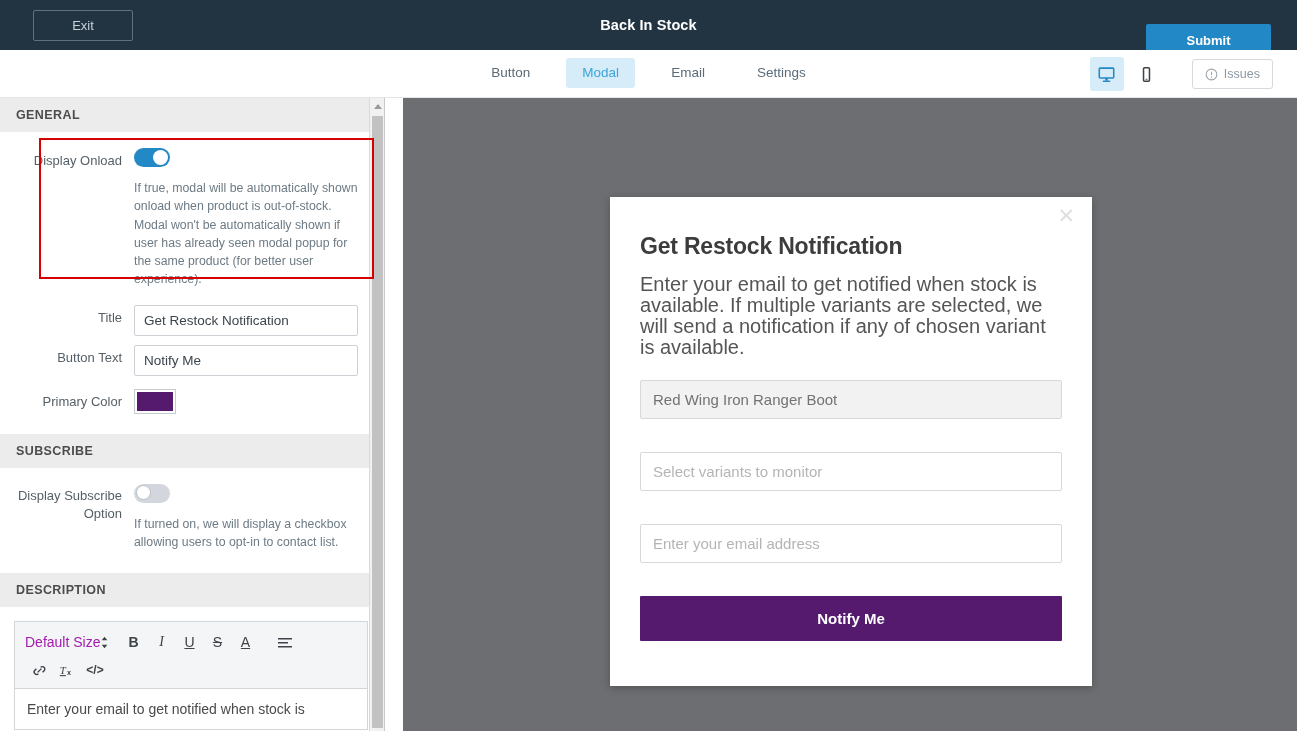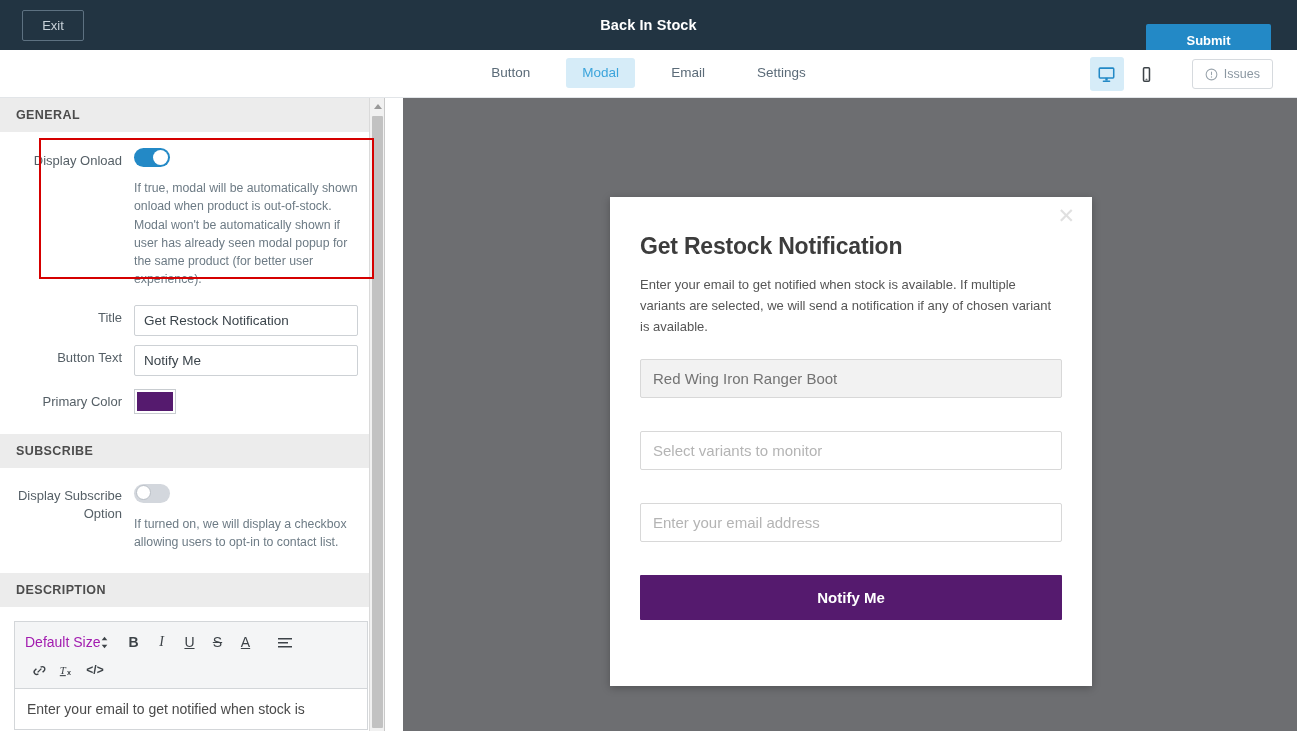--- a/index.html
+++ b/index.html
@@ -20,8 +20,8 @@
     display: flex; align-items: center;
   }
   .exit-btn {
-    margin-left: 22px;
-    width: 62px; height: 31px;
+    margin-left: 33px;
+    width: 100px; height: 31px;
     border: 1px solid #5d7181;
     background: transparent;
     color: #c8d2d9;

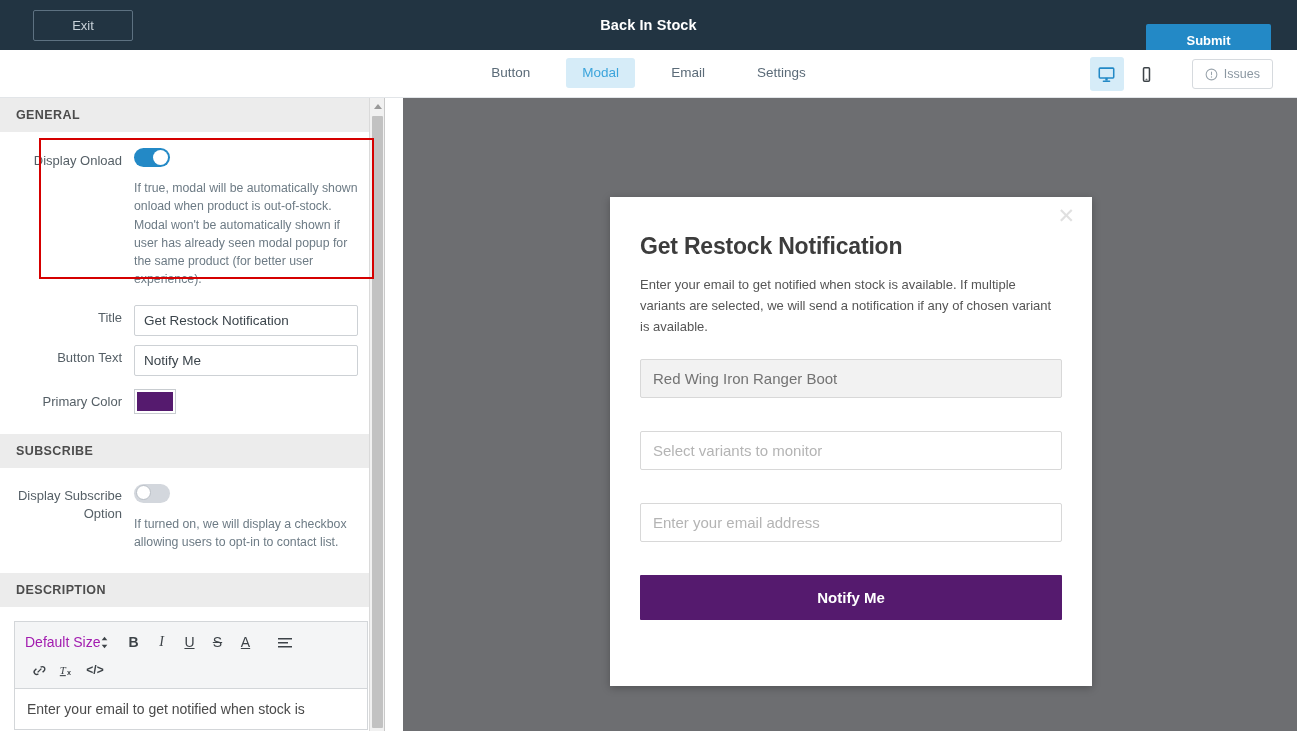--- a/index.html
+++ b/index.html
@@ -267,7 +267,7 @@
     letter-spacing: -.2px;
   }
   .modal-desc {
-    font-size: 13px; color: #555555;
+    font-size: 20px; color: #555555;
     line-height: 21px;
     margin-bottom: 22px;
   }

